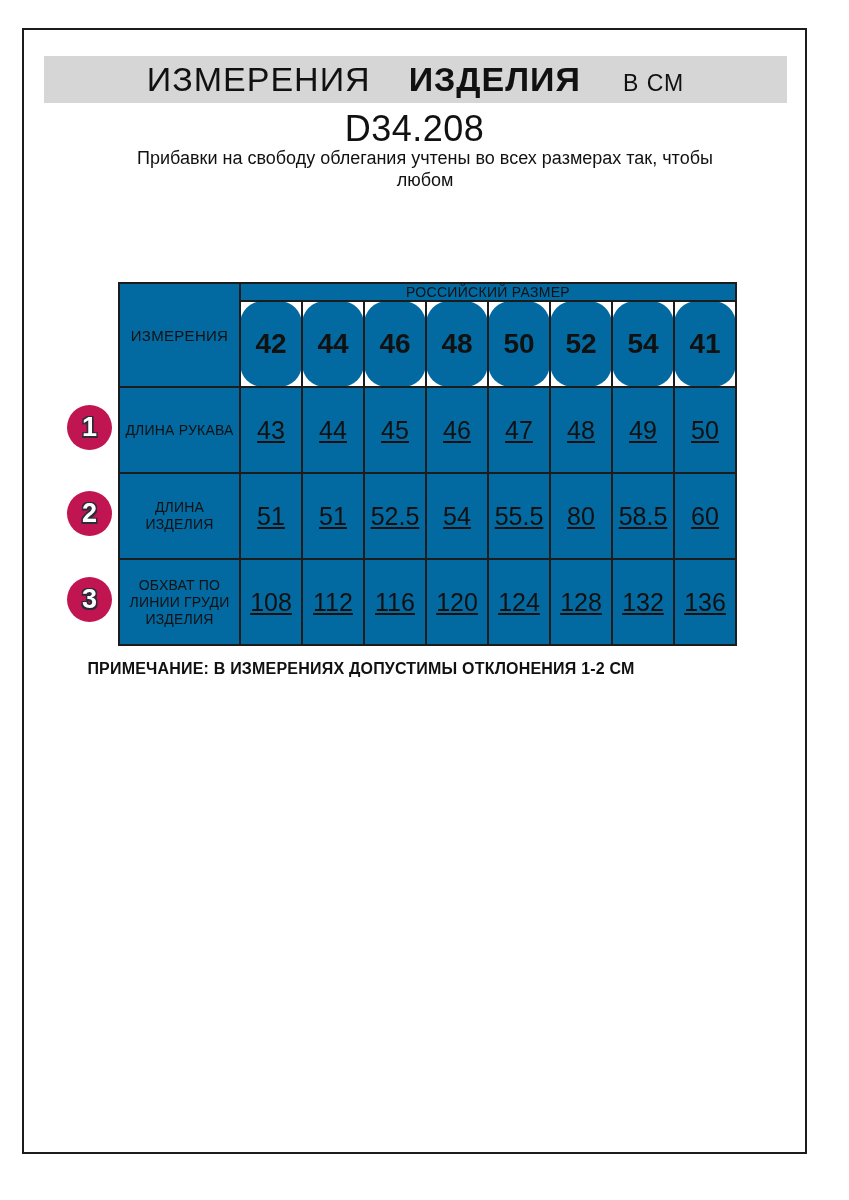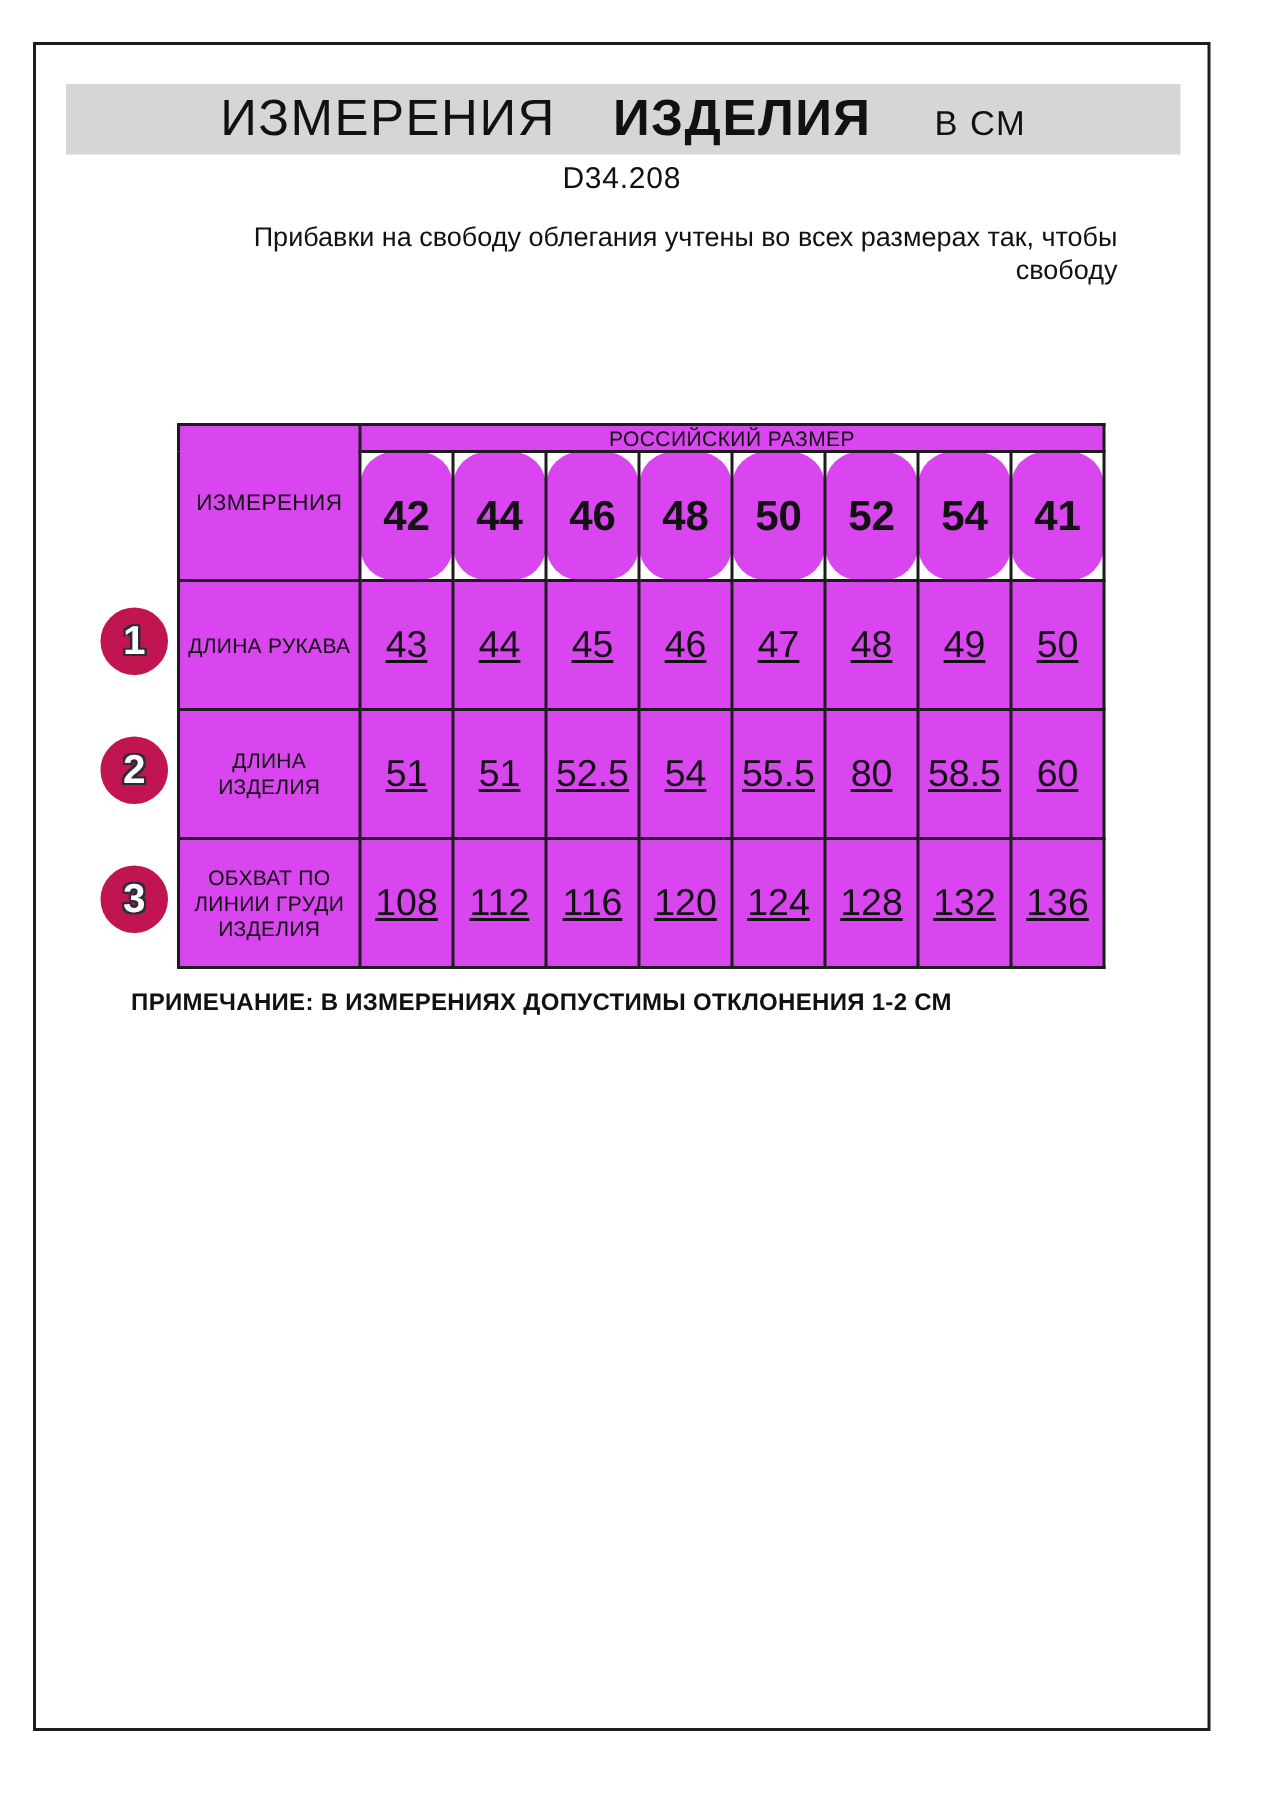--- a/index.html
+++ b/index.html
@@ -46,7 +46,7 @@
     top: 108px;
     width: 785px;
     text-align: center;
-    font-size: 20px;
+    font-size: 36px;
     letter-spacing: 0.5px;
   }
   .description {

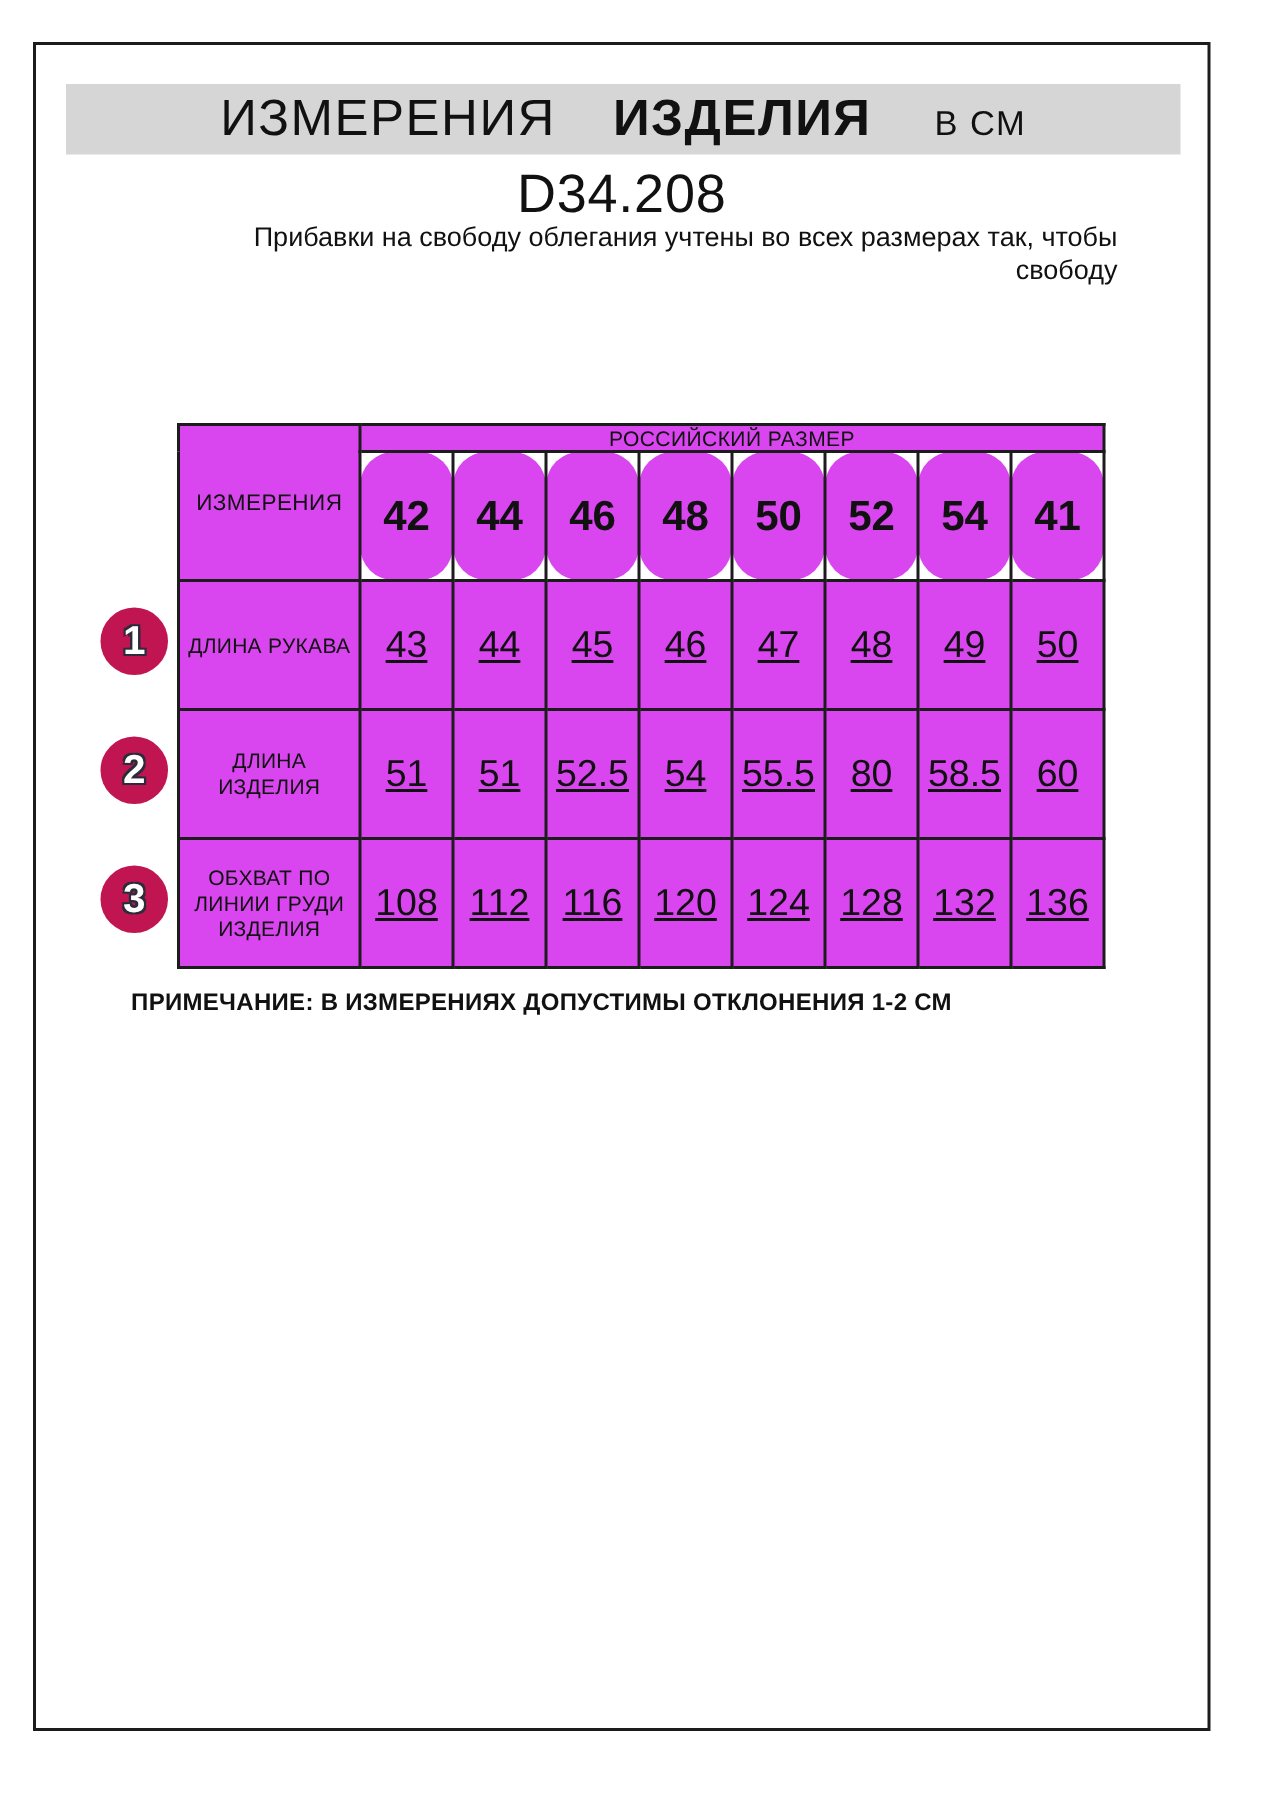--- a/index.html
+++ b/index.html
@@ -54,7 +54,7 @@
     left: 105px;
     top: 147px;
     width: 640px;
-    text-align: right;
+    text-align: center;
     font-size: 18px;
     line-height: 22px;
   }

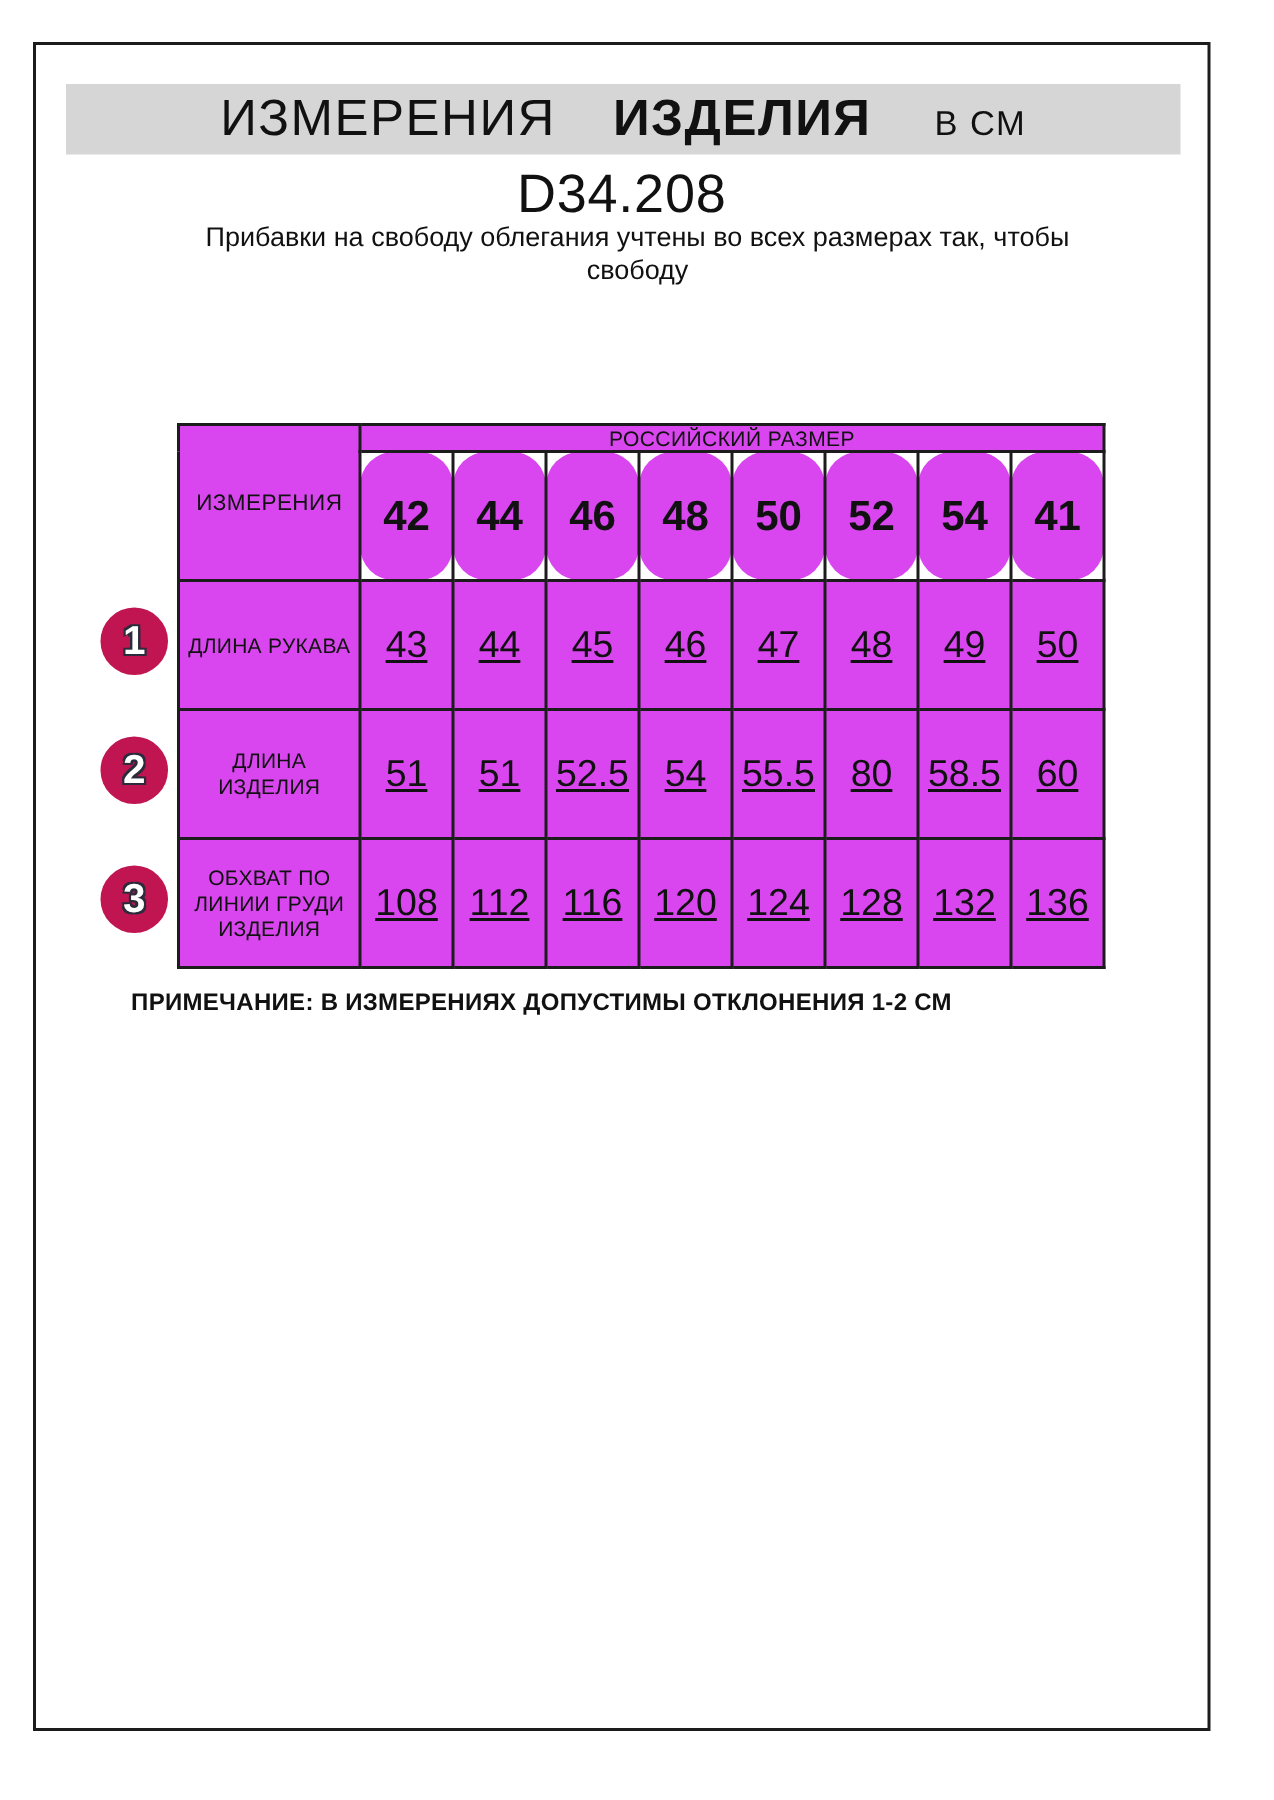--- a/index.html
+++ b/index.html
@@ -126,7 +126,7 @@
 
   <div class="description">
     <div>Прибавки на свободу облегания учтены во всех размерах так, чтобы</div>
-    <div>свободу</div>
+    <div>любом</div>
   </div>
 
   <table class="size-table">

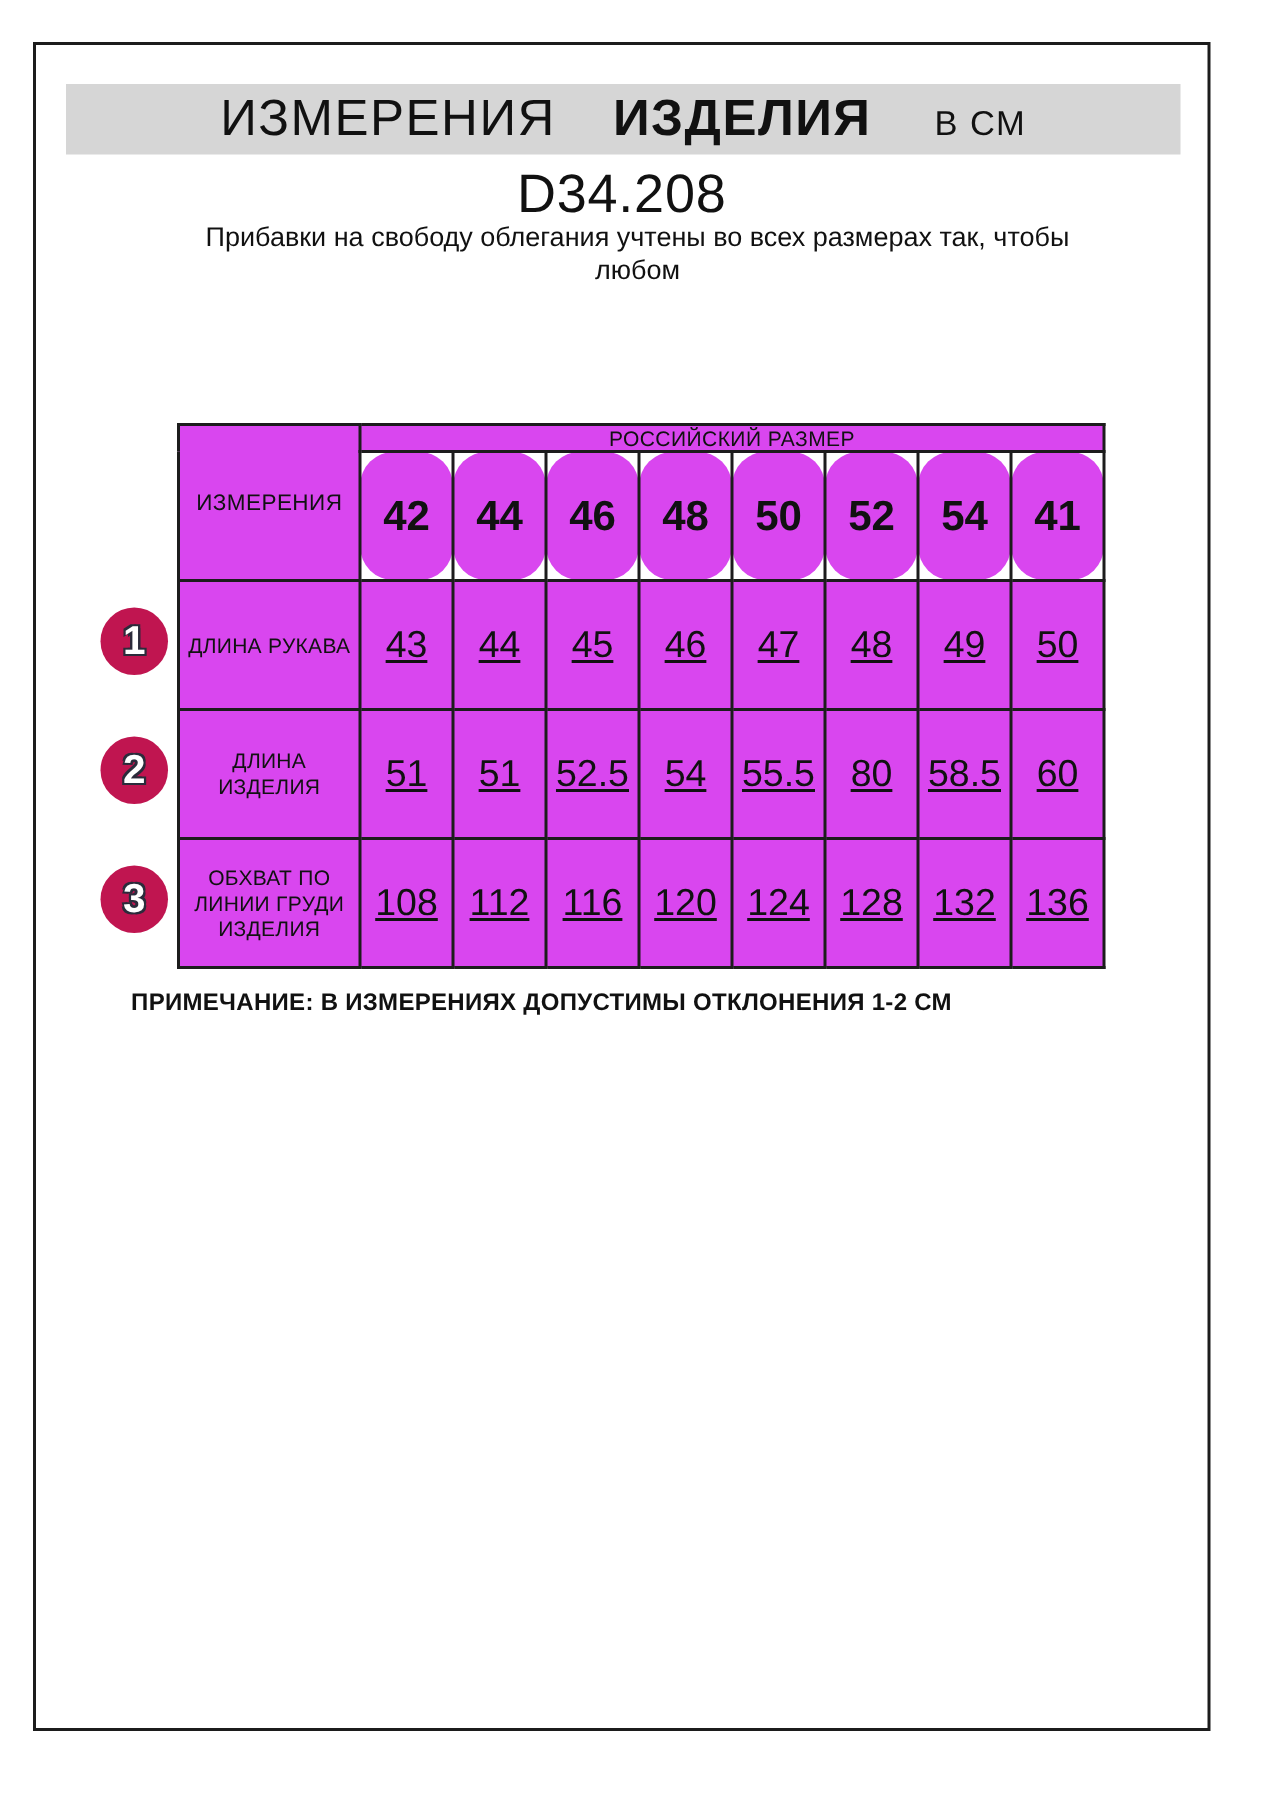--- a/index.html
+++ b/index.html
@@ -71,7 +71,7 @@
     padding: 0;
     text-align: center;
     vertical-align: middle;
-    background: #d946ef;
+    background: #0369a1;
     font-weight: normal;
   }
   th.corner-cell { width: 119px; font-size: 15px; letter-spacing: 0.3px; }

